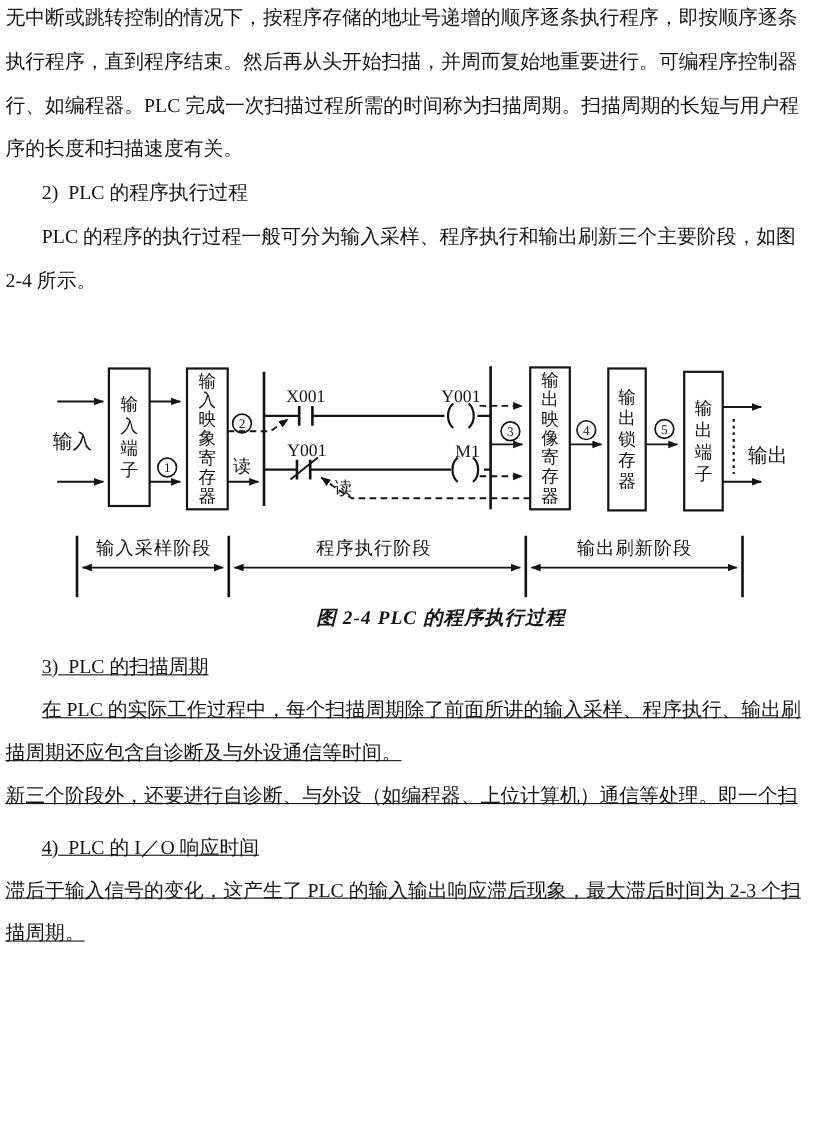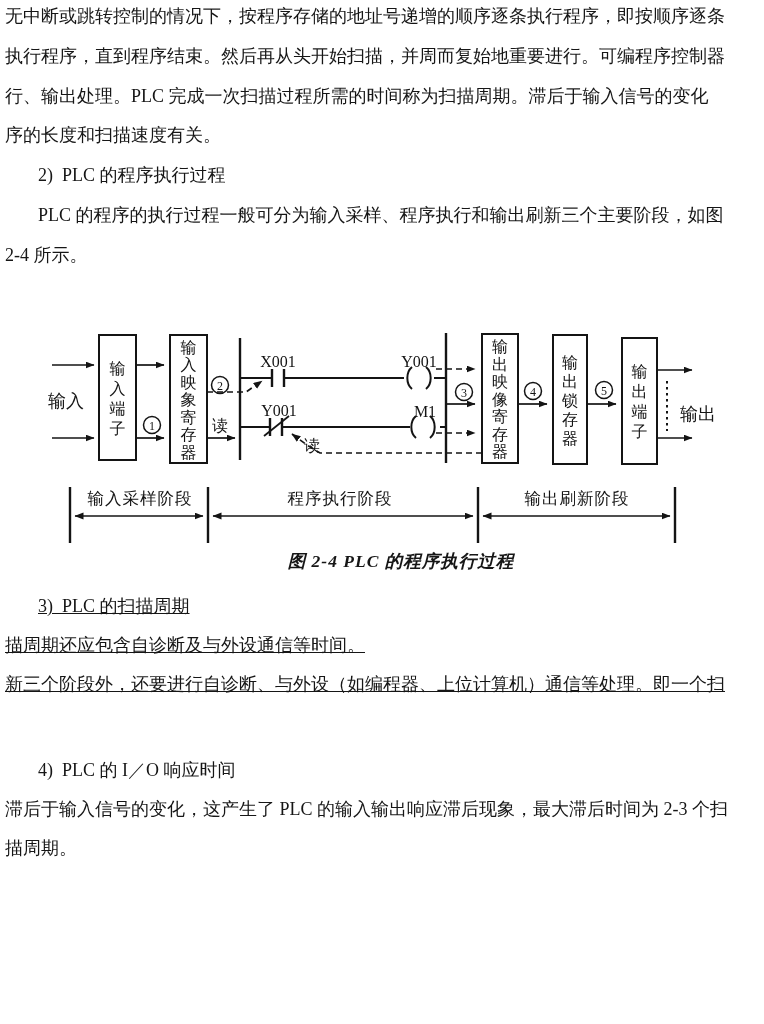--- a/index.html
+++ b/index.html
@@ -31,7 +31,7 @@
   <div id="block-a" class="tblock">
       <div class="tline">无中断或跳转控制的情况下，按程序存储的地址号递增的顺序逐条执行程序，即按顺序逐条</div>
       <div class="tline">执行程序，直到程序结束。然后再从头开始扫描，并周而复始地重要进行。可编程序控制器</div>
-      <div class="tline">行、输出处理。PLC 完成一次扫描过程所需的时间称为扫描周期。滞后于输入信号的变化</div>
+      <div class="tline">行、如编程器。PLC 完成一次扫描过程所需的时间称为扫描周期。扫描周期的长短与用户程</div>
       <div class="tline">序的长度和扫描速度有关。</div>
       <div class="tline indent">2)  PLC 的程序执行过程</div>
       <div class="tline indent">PLC 的程序的执行过程一般可分为输入采样、程序执行和输出刷新三个主要阶段，如图</div>

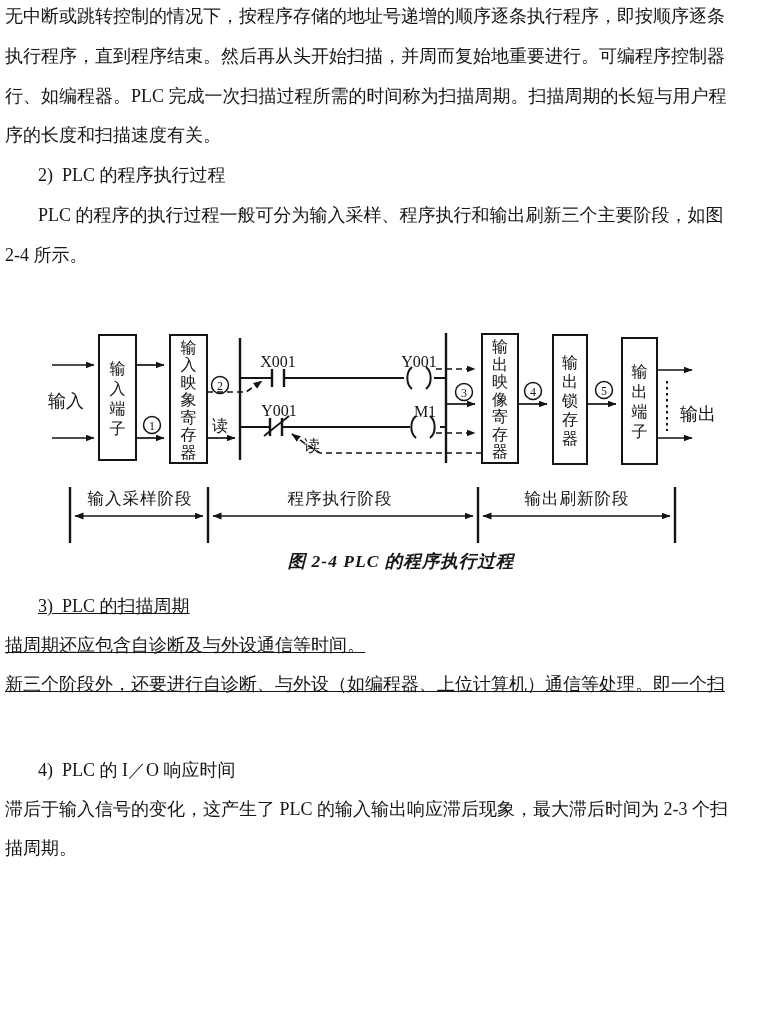--- a/index.html
+++ b/index.html
@@ -144,6 +144,7 @@
 
   <div id="block-b1" class="tblock">
       <div class="tline indent">3)  PLC 的扫描周期</div>
+      <div class="tline indent">在 PLC 的实际工作过程中，每个扫描周期除了前面所讲的输入采样、程序执行、输出刷</div>
       <div class="tline">描周期还应包含自诊断及与外设通信等时间。</div>
       <div class="tline">新三个阶段外，还要进行自诊断、与外设（如编程器、上位计算机）通信等处理。即一个扫</div>
     </div>

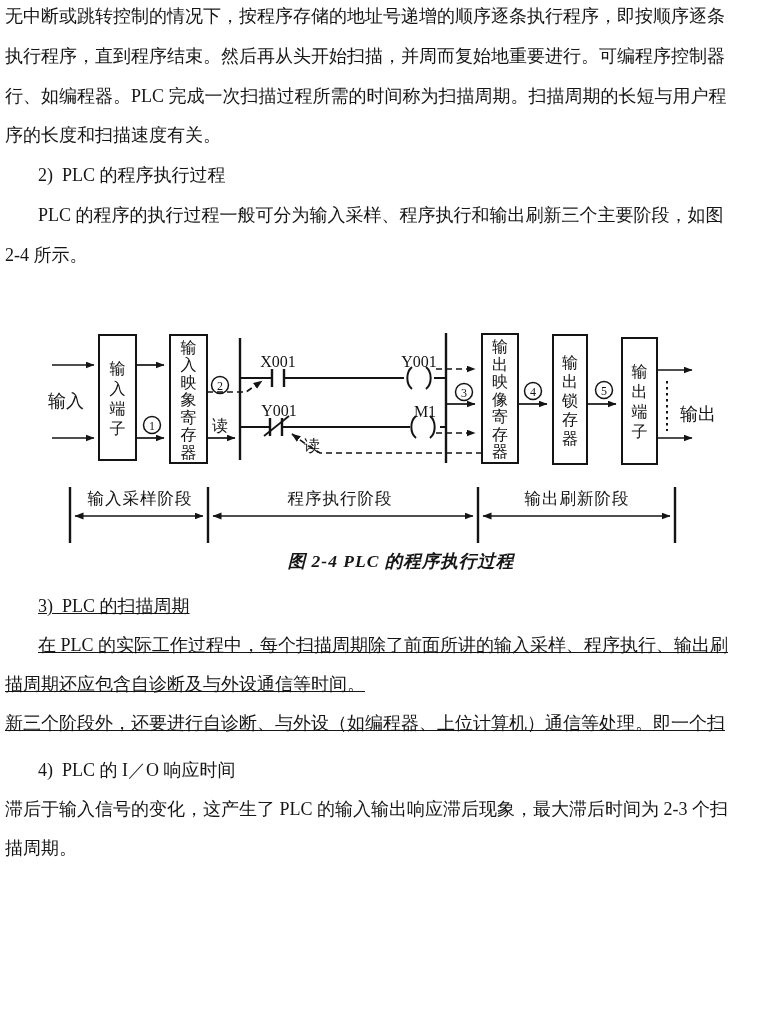--- a/index.html
+++ b/index.html
@@ -10,7 +10,7 @@
   .tline.indent{padding-left:33px;}
   #block-a{top:-3px;line-height:39.8px;}
   #block-b1{top:587px;line-height:39px;text-decoration:underline;}
-  #block-b2{top:751px;line-height:39px;}
+  #block-b2{top:751px;line-height:39px;text-decoration:underline;}
   #block-b3{top:952px;line-height:39px;}
   .figure-svg{position:absolute;left:0;top:325px;}
   .figure-svg text{fill:#141414;font-family:"Liberation Serif","DejaVu Serif",serif;}

